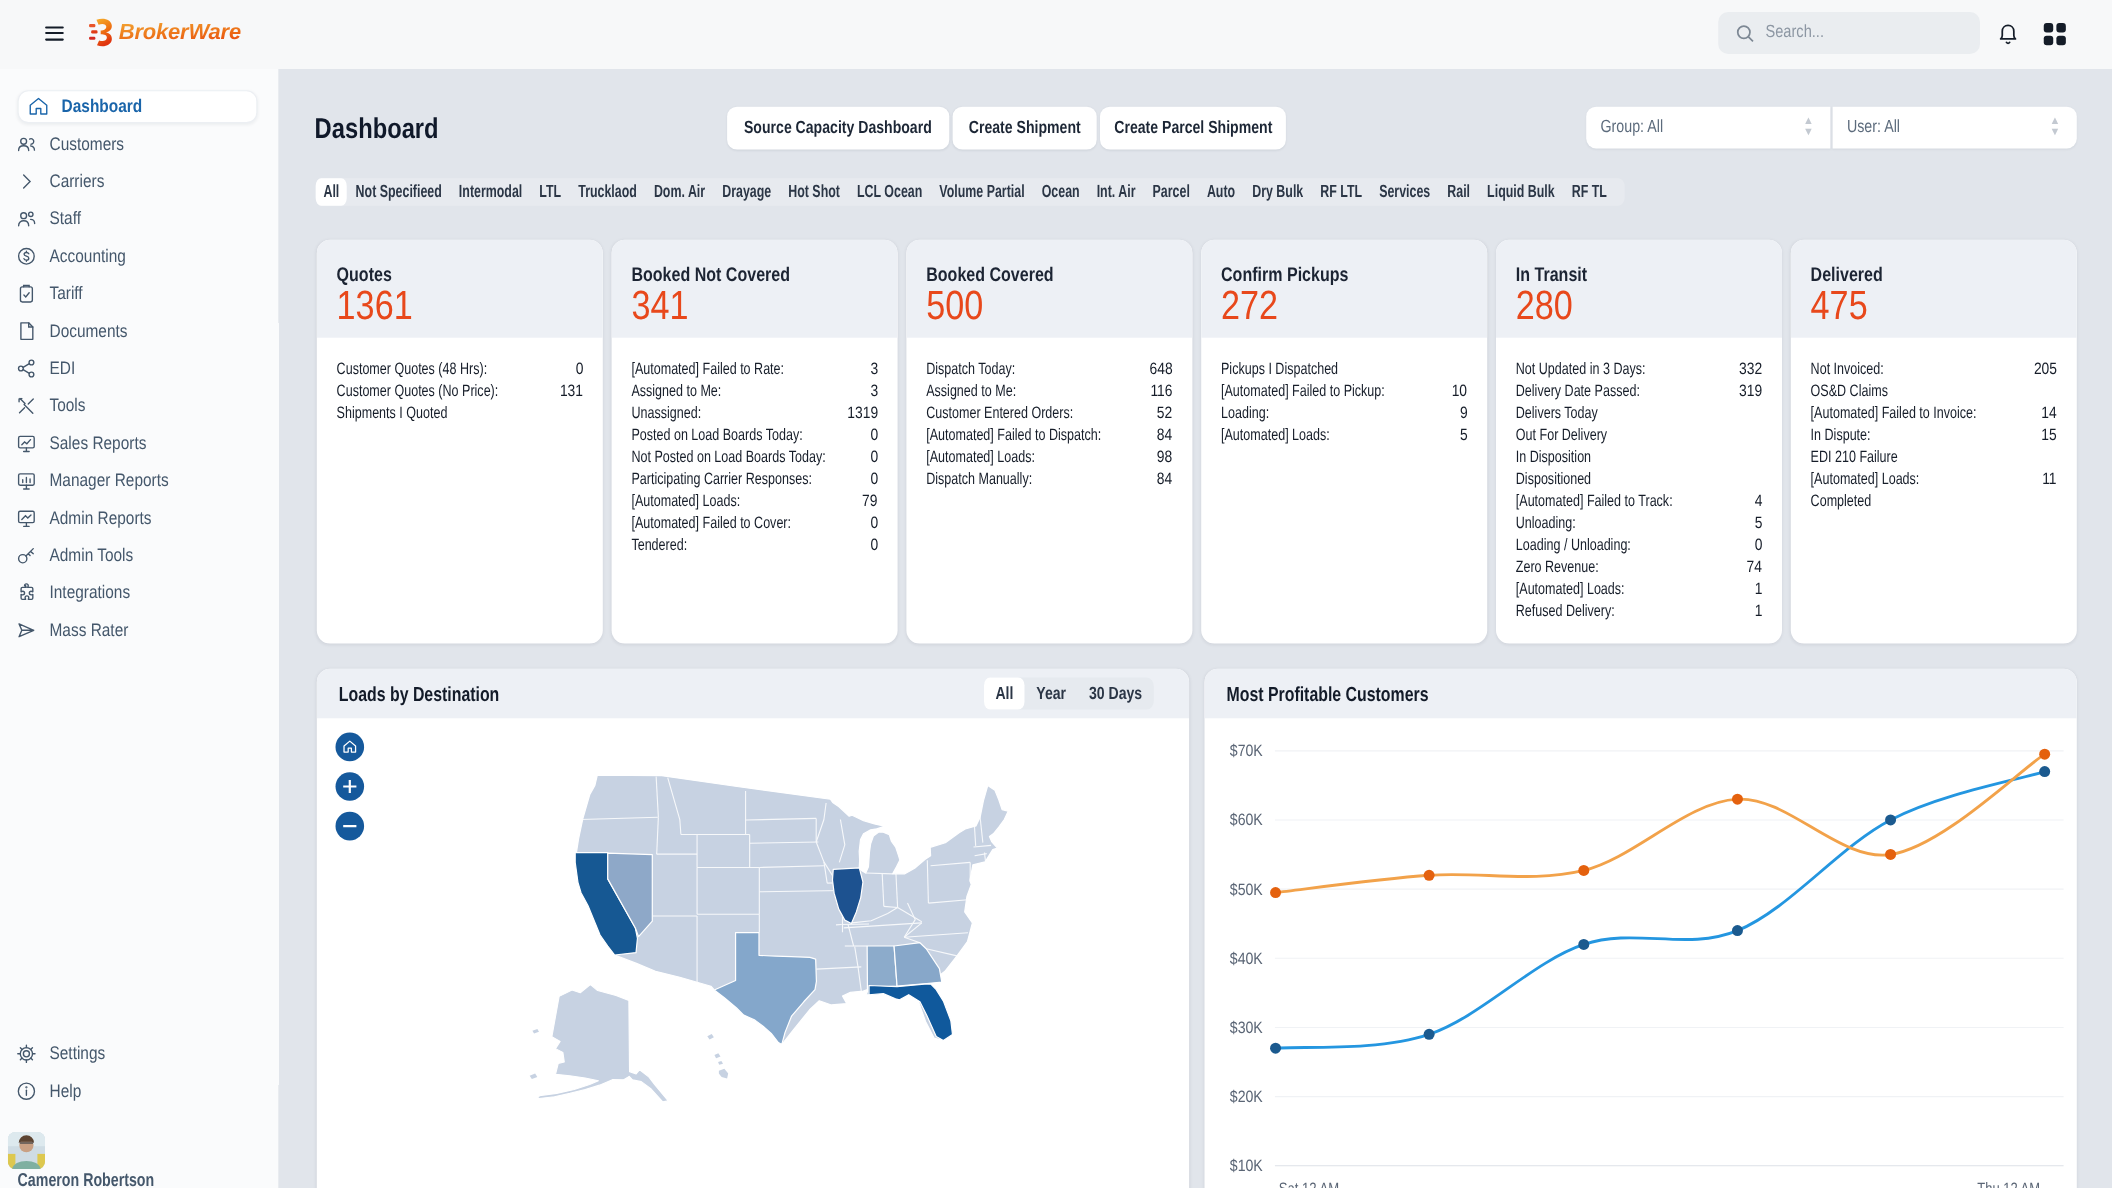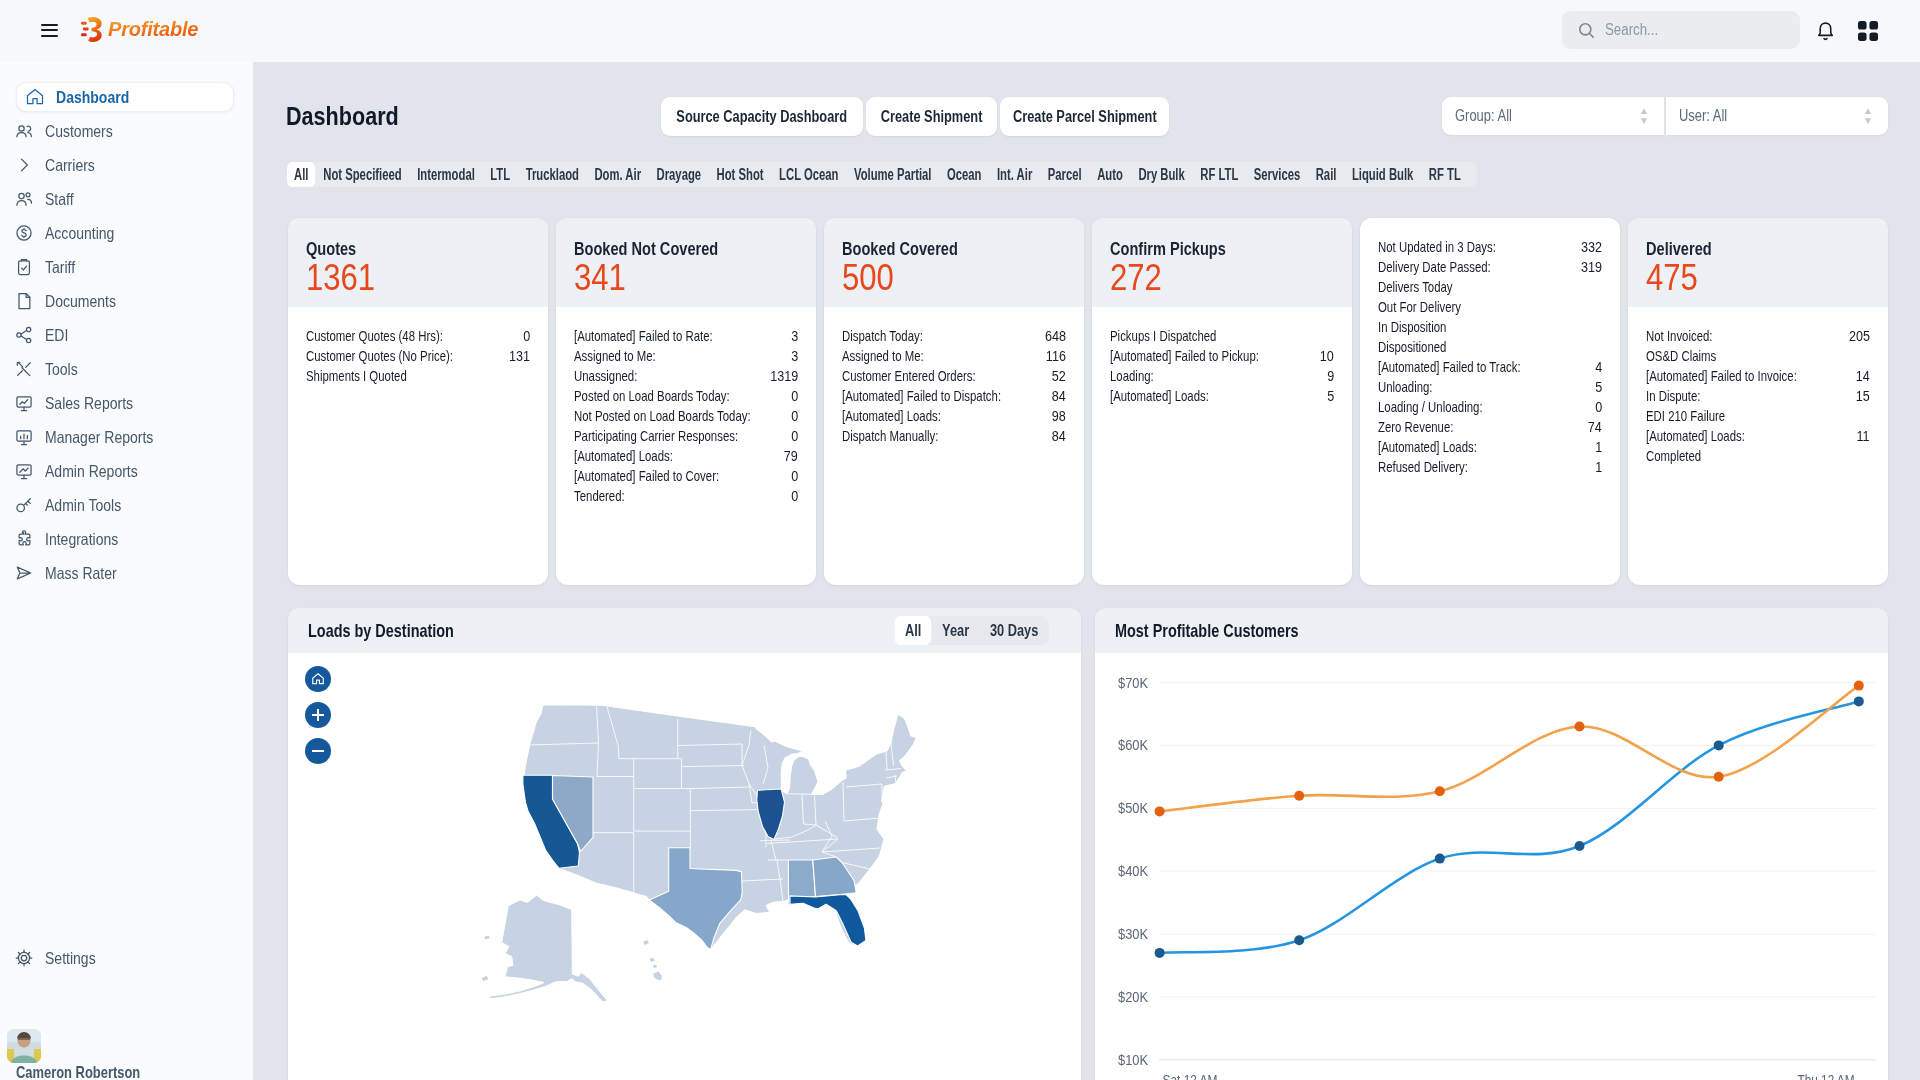--- a/index.html
+++ b/index.html
@@ -86,7 +86,7 @@
       <rect x="3" y="12" width="6" height="3" rx="1.2" fill="#e03d18"></rect>
       <rect x="1" y="18" width="6" height="3" rx="1.2" fill="#d42b22"></rect>
     </svg>
-    <span class="logotext">Profitable</span>
+    <span class="logotext">BrokerWare</span>
   </div>
   <div class="search">
     <svg width="19" height="19" viewBox="0 0 24 24" fill="none" stroke="#7d8894" stroke-width="2">

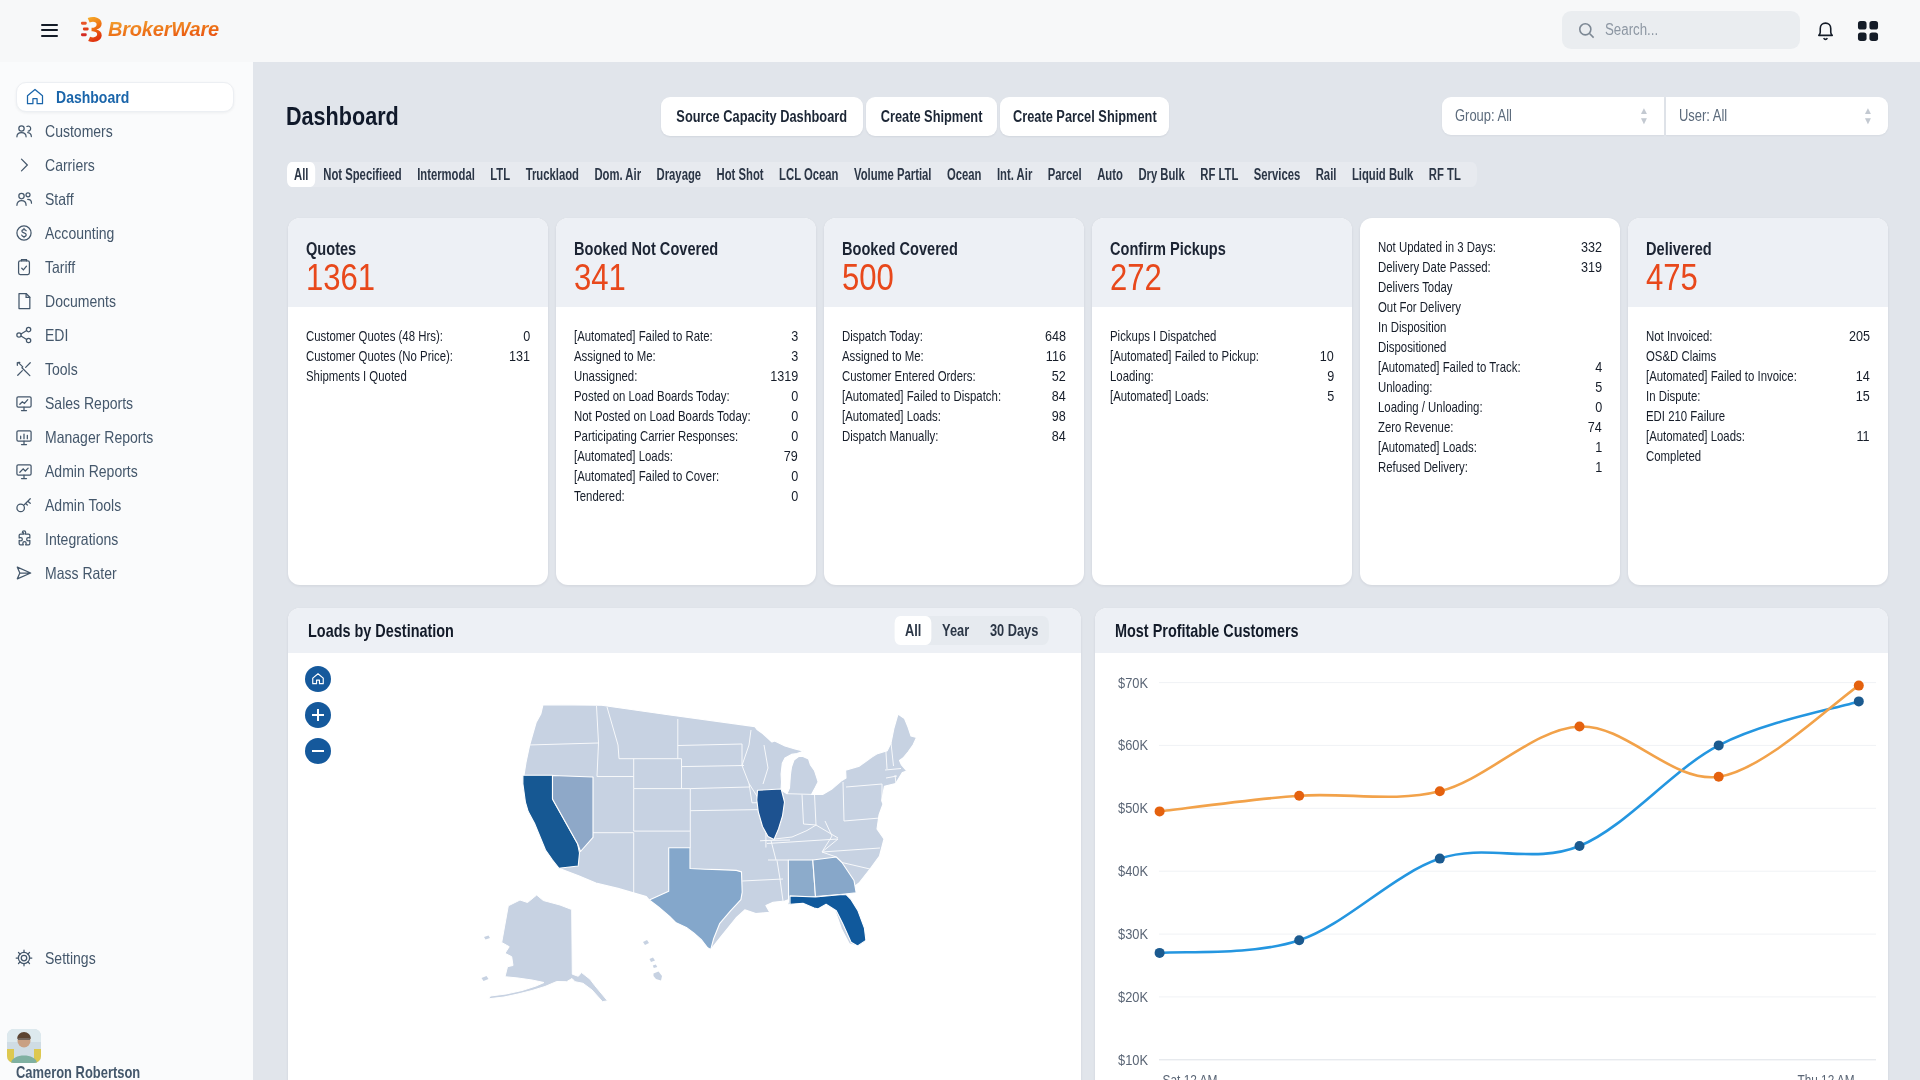--- a/index.html
+++ b/index.html
@@ -417,6 +417,10 @@
         </div>
       </div>
       <div class="card">
+        <div class="card-head">
+          <h3><span class="tL">In Transit</span></h3>
+          <div class="num"><span class="tL">280</span></div>
+        </div>
   <div class="card-body">
           <div class="crow">
             <span>Not Updated in 3 Days:</span>

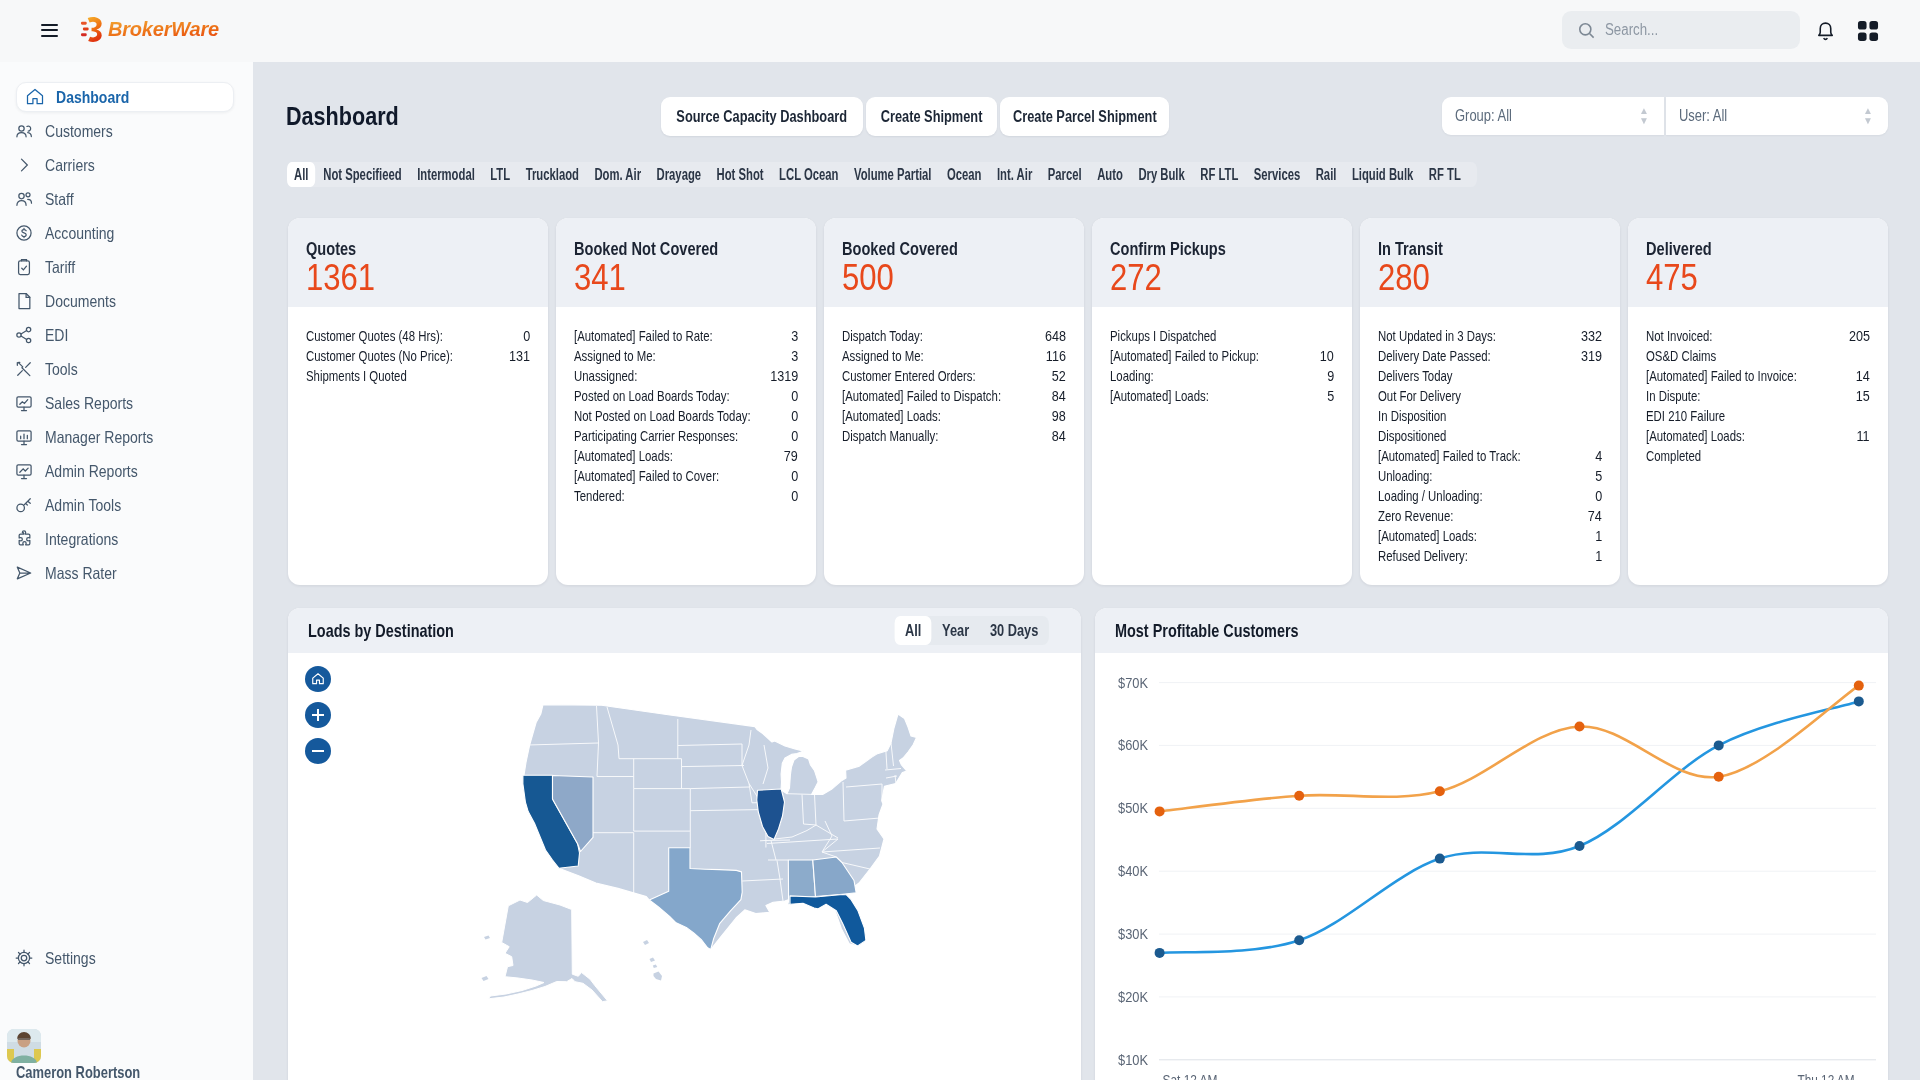--- a/index.html
+++ b/index.html
@@ -234,6 +234,14 @@
           <path d="M12 2.6 L12 5.3 M12 18.7 L12 21.4 M2.6 12 L5.3 12 M18.7 12 L21.4 12 M5.4 5.4 L7.3 7.3 M16.7 16.7 L18.6 18.6 M18.6 5.4 L16.7 7.3 M7.3 16.7 L5.4 18.6"></path>
         </svg>
         <span class="tL" style="transform:scaleX(0.85)">Settings</span>
+      </div>
+      <div class="nav-item">
+        <svg viewBox="0 0 24 24" fill="none" stroke="#44576b" stroke-width="1.5" stroke-linecap="round">
+          <circle cx="12" cy="12" r="8.8"></circle>
+          <line x1="12" y1="11" x2="12" y2="16.5"></line>
+          <circle cx="12" cy="7.8" r="0.5"></circle>
+        </svg>
+        <span class="tL" style="transform:scaleX(0.85)">Help</span>
       </div>
     </div>
   <div class="userrow">

